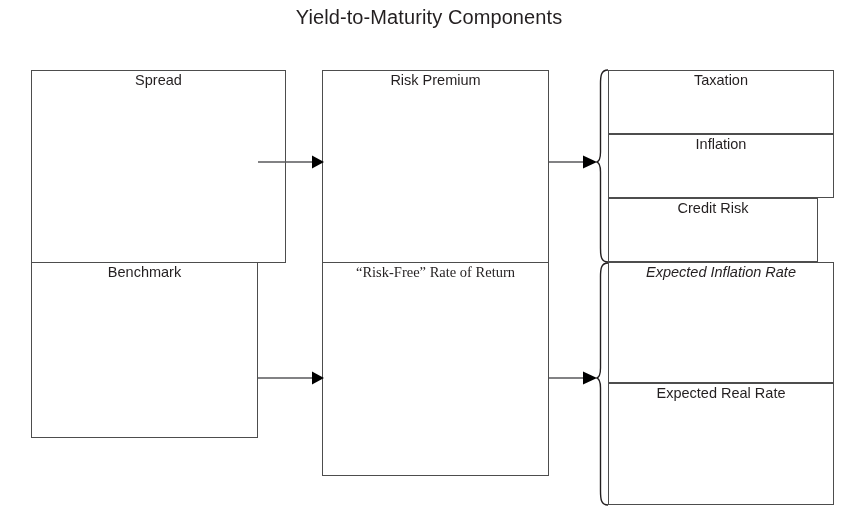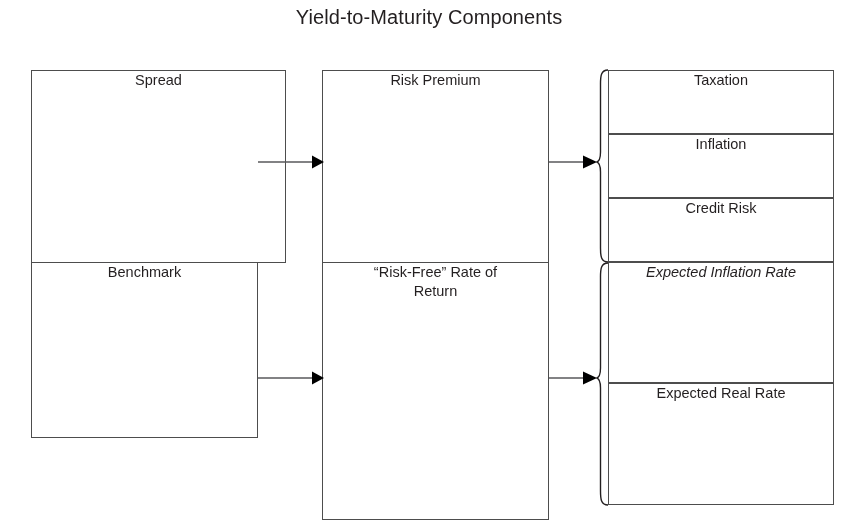--- a/index.html
+++ b/index.html
@@ -56,7 +56,7 @@
   
   #box-taxation   { left: 608px; top: 70px;  width: 226px; height: 64px; border-bottom-width: 0.7px; }
   #box-liquidity  { left: 608px; top: 134px; width: 226px; height: 64px; border-bottom-width: 0.7px; border-top-width: 0.7px; }
-  #box-credit     { left: 608px; top: 198px; width: 226px; height: 64px; border-top-width: 0.7px; }
+  #box-credit     { left: 608px; top: 198px; width: 210px; height: 64px; border-top-width: 0.7px; }
   #box-inflation  { left: 608px; top: 262px; width: 226px; height: 121px; border-bottom-width: 0.7px; font-style: italic; }
   #box-real       { left: 608px; top: 383px; width: 226px; height: 122px; border-top-width: 0.7px; }
 

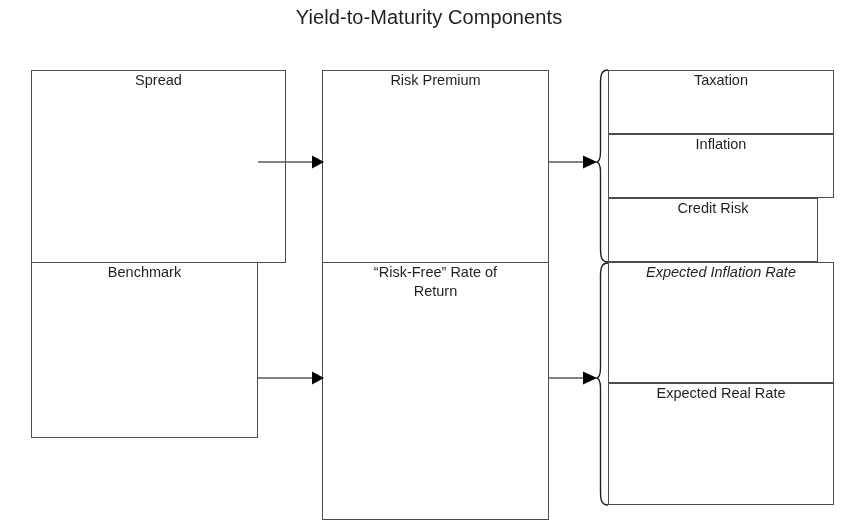--- a/index.html
+++ b/index.html
@@ -52,7 +52,7 @@
   #box-benchmark  { left: 31px;  top: 262px; width: 227px; height: 176px; }
   
   #box-risk-premium { left: 322px; top: 70px;  width: 227px; height: 193px; border-bottom-width: 0.7px; }
-  #box-riskfree     { left: 322px; top: 262px; width: 227px; height: 258px; }
+  #box-riskfree     { left: 322px; top: 262px; width: 227px; height: 214px; font-family: Liberation Serif, serif; }
   
   #box-taxation   { left: 608px; top: 70px;  width: 226px; height: 64px; border-bottom-width: 0.7px; }
   #box-liquidity  { left: 608px; top: 134px; width: 226px; height: 64px; border-bottom-width: 0.7px; border-top-width: 0.7px; }

